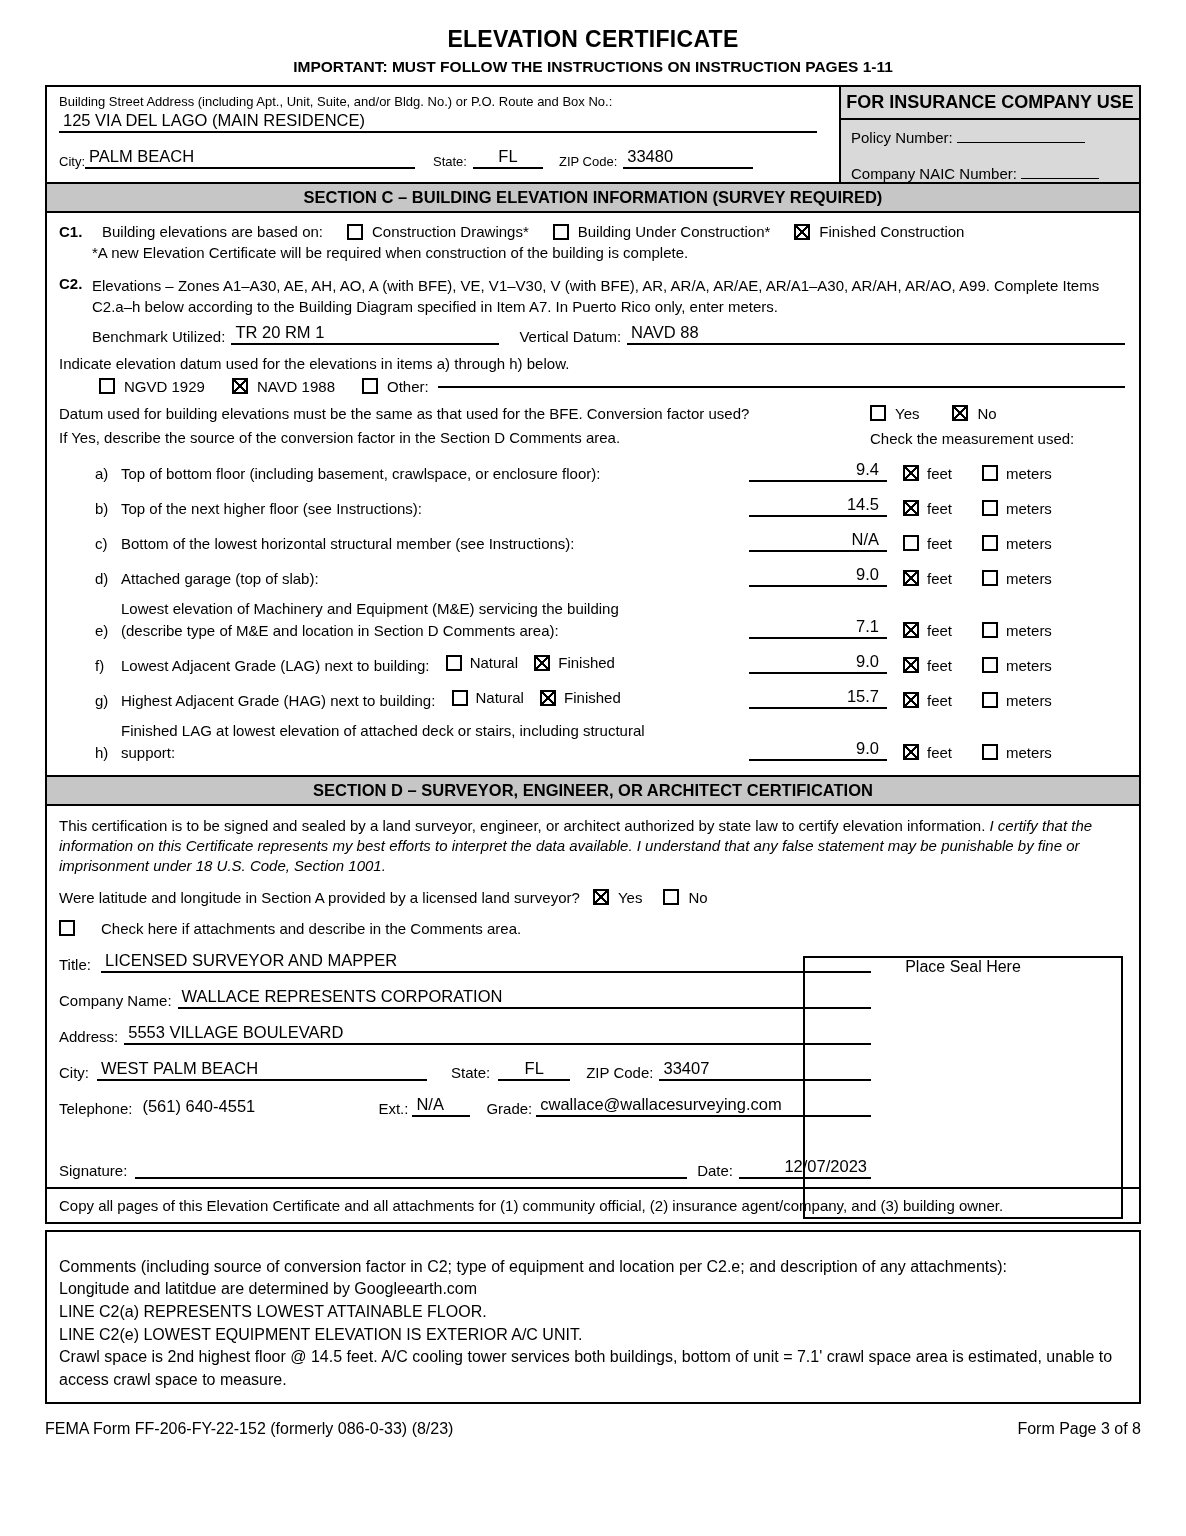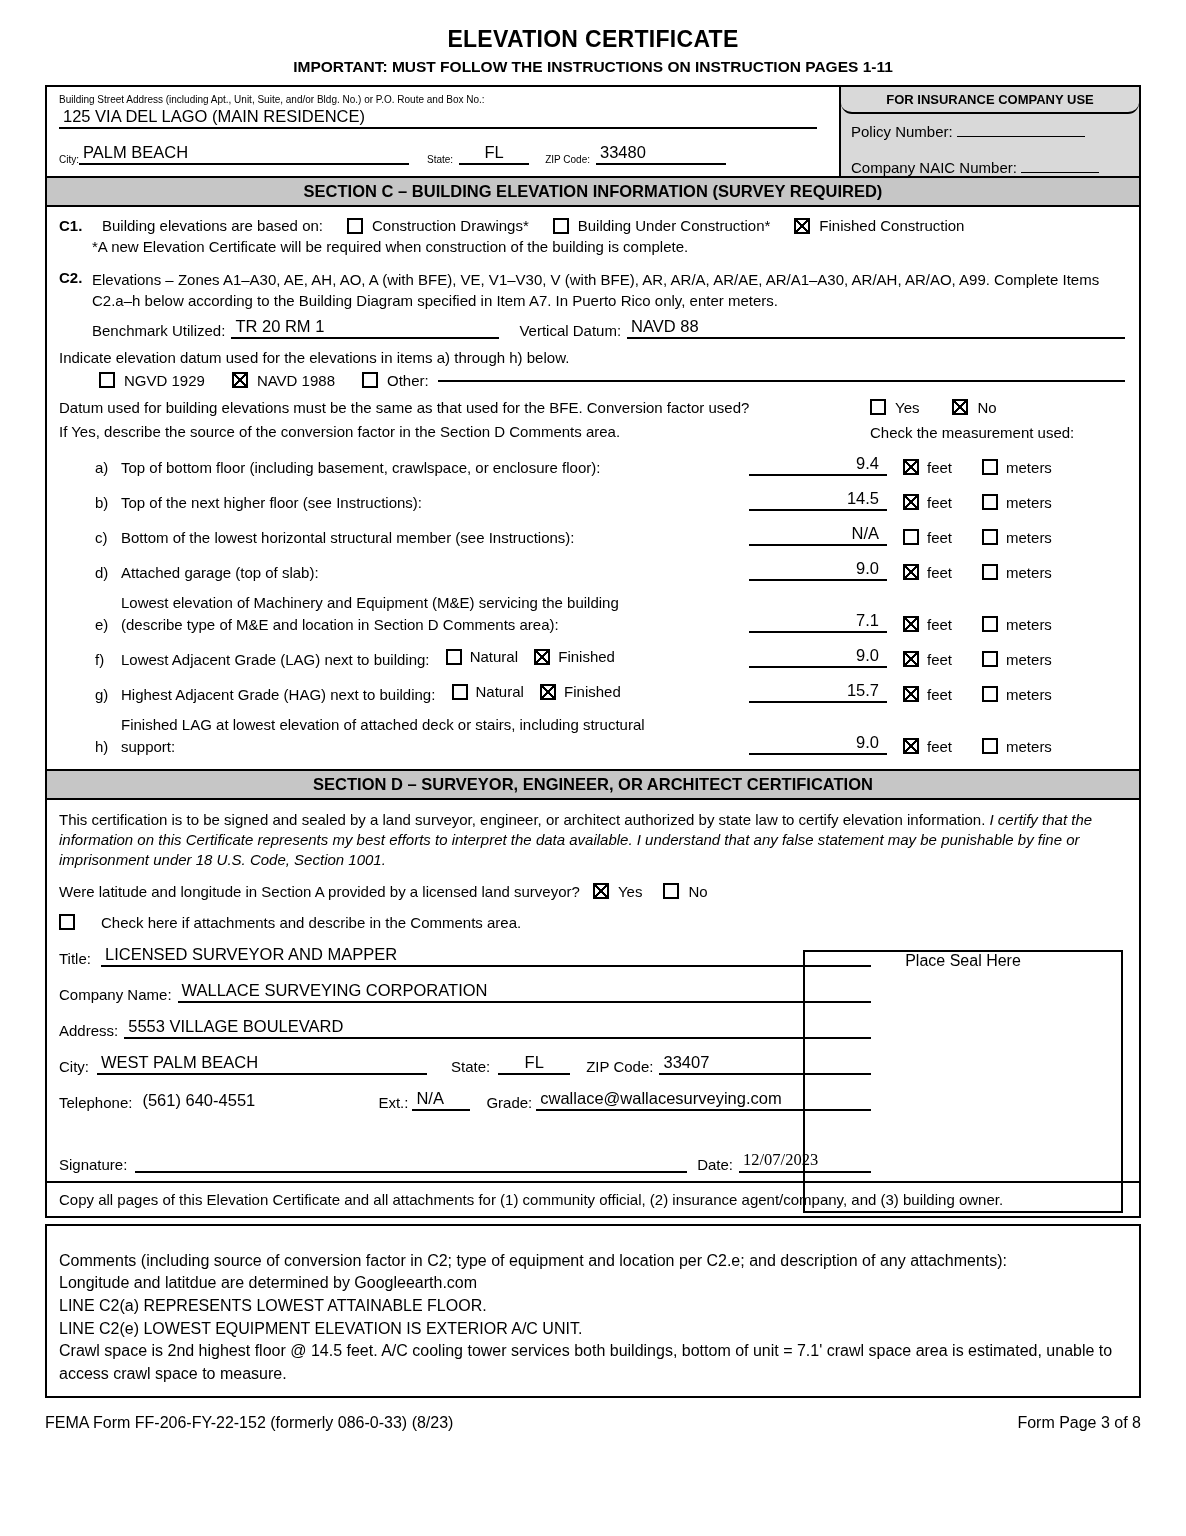--- a/index.html
+++ b/index.html
@@ -15,7 +15,7 @@
   
   .addr-wrap { display:flex; }
   .addr-left { flex:1; padding:7px 12px 9px 12px; }
-  .lbl { font-size:10px; }
+  .lbl { font-size:13px; }
   .b { font-weight:bold; }
   .fill { border-bottom:2px solid #000; display:inline-block; font-size:16.5px; vertical-align:bottom; line-height:1.15; padding:0 4px 1px 4px; }
   .ins { width:300px; border-left:2px solid #000; background:#d9d9d9; display:flex; flex-direction:column; }

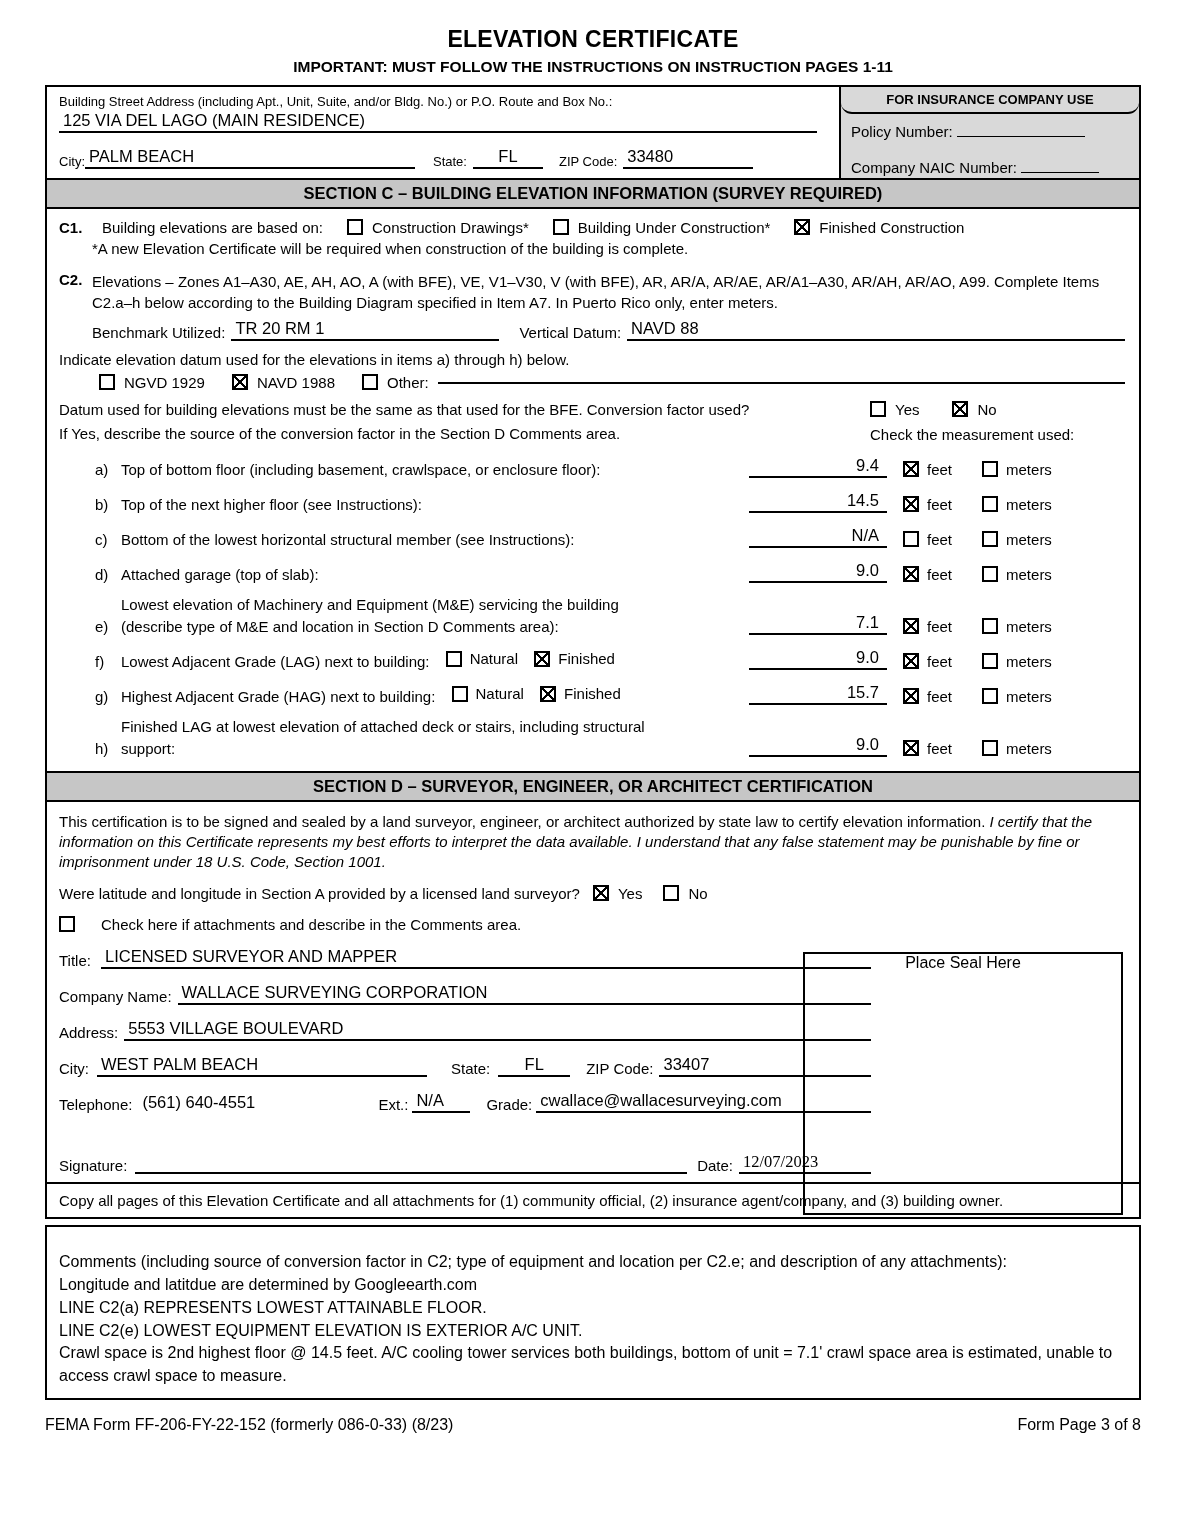--- a/index.html
+++ b/index.html
@@ -19,7 +19,7 @@
   .b { font-weight:bold; }
   .fill { border-bottom:2px solid #000; display:inline-block; font-size:16.5px; vertical-align:bottom; line-height:1.15; padding:0 4px 1px 4px; }
   .ins { width:300px; border-left:2px solid #000; background:#d9d9d9; display:flex; flex-direction:column; }
-  .ins-hdr { border-bottom:2px solid #000; text-align:center; font-weight:bold; font-size:13px; padding:5px 2px;border-radius:11px; }
+  .ins-hdr { border-bottom:2px solid #000; text-align:center; font-weight:bold; font-size:18px; padding:5px 2px; }
   .ins-line { font-size:15px; padding:9px 10px 0 10px; }
   .ins-uline { display:inline-block; border-bottom:1.5px solid #000; height:14px; }
 

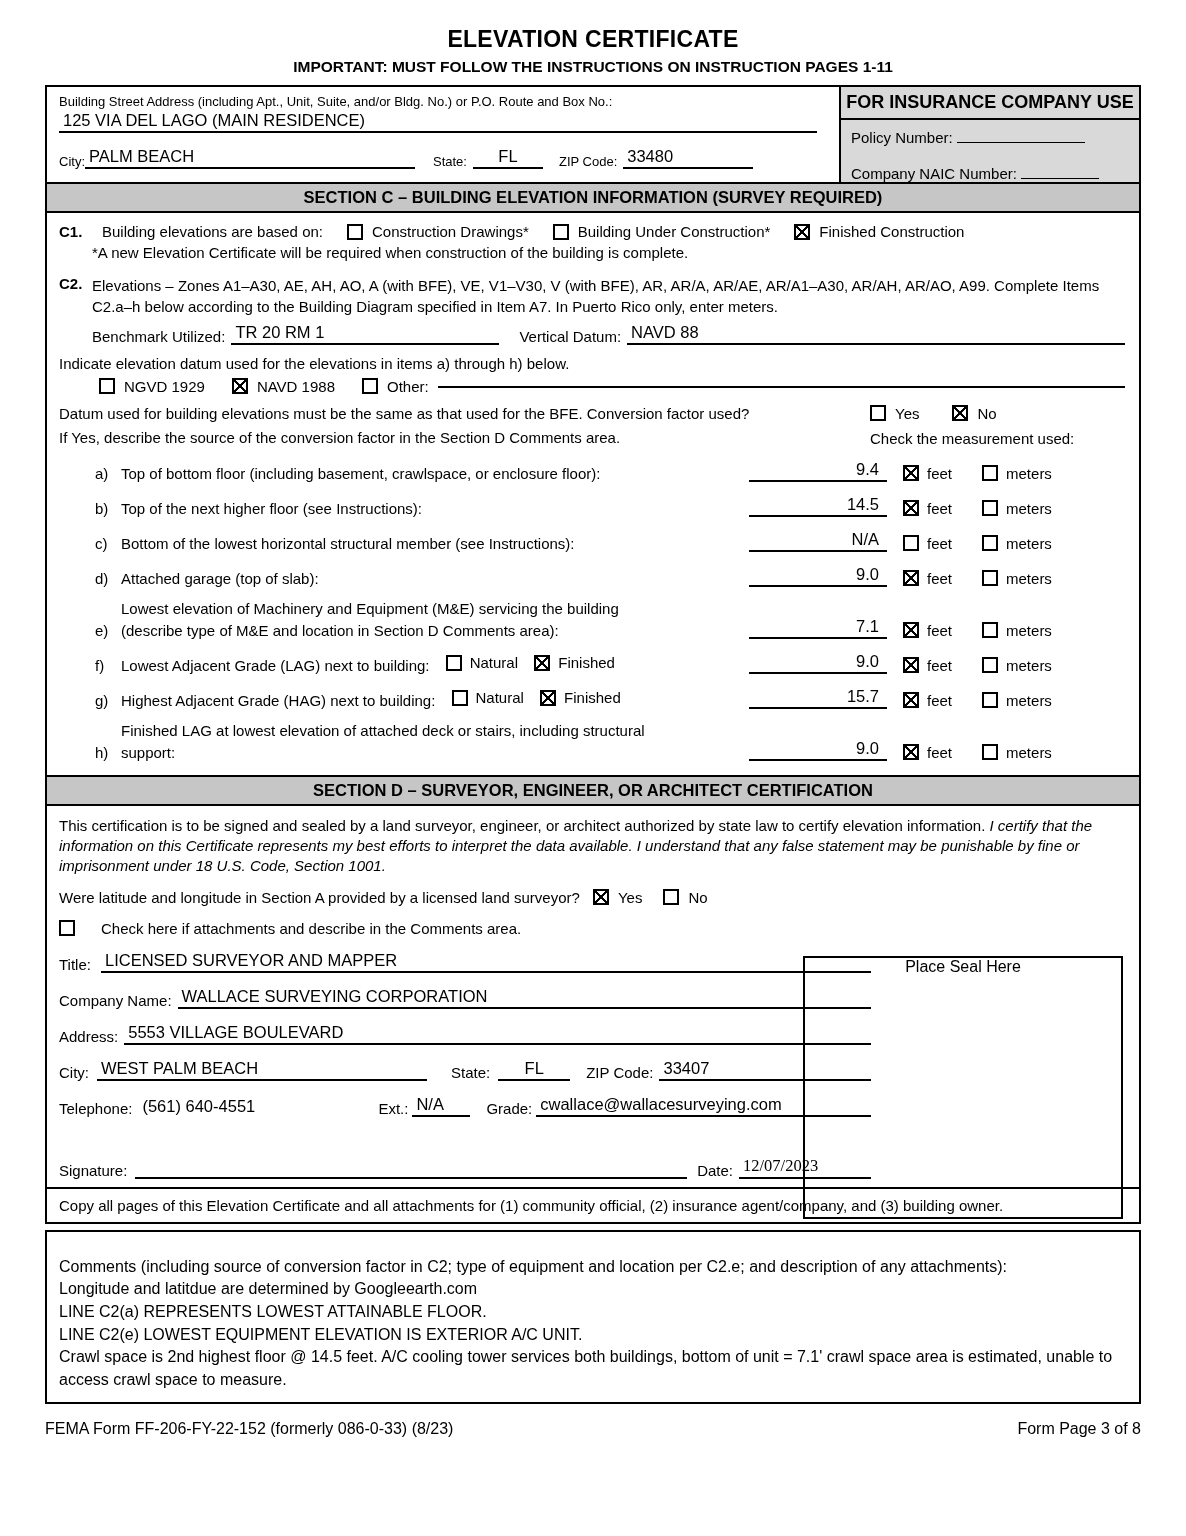--- a/index.html
+++ b/index.html
@@ -310,7 +310,7 @@
         </div>
         <div class="f-row">
           <span>Company Name:</span>
-          <span class="fill" style="flex:1; margin-left:6px; text-align:left;"><span>WALLACE SURVEYING CORPORATION</span></span>
+          <span class="fill" style="flex:1; margin-left:6px; text-align:left;"><span>WALLACE REPRESENTS CORPORATION</span></span>
         </div>
         <div class="f-row">
           <span>Address:</span>

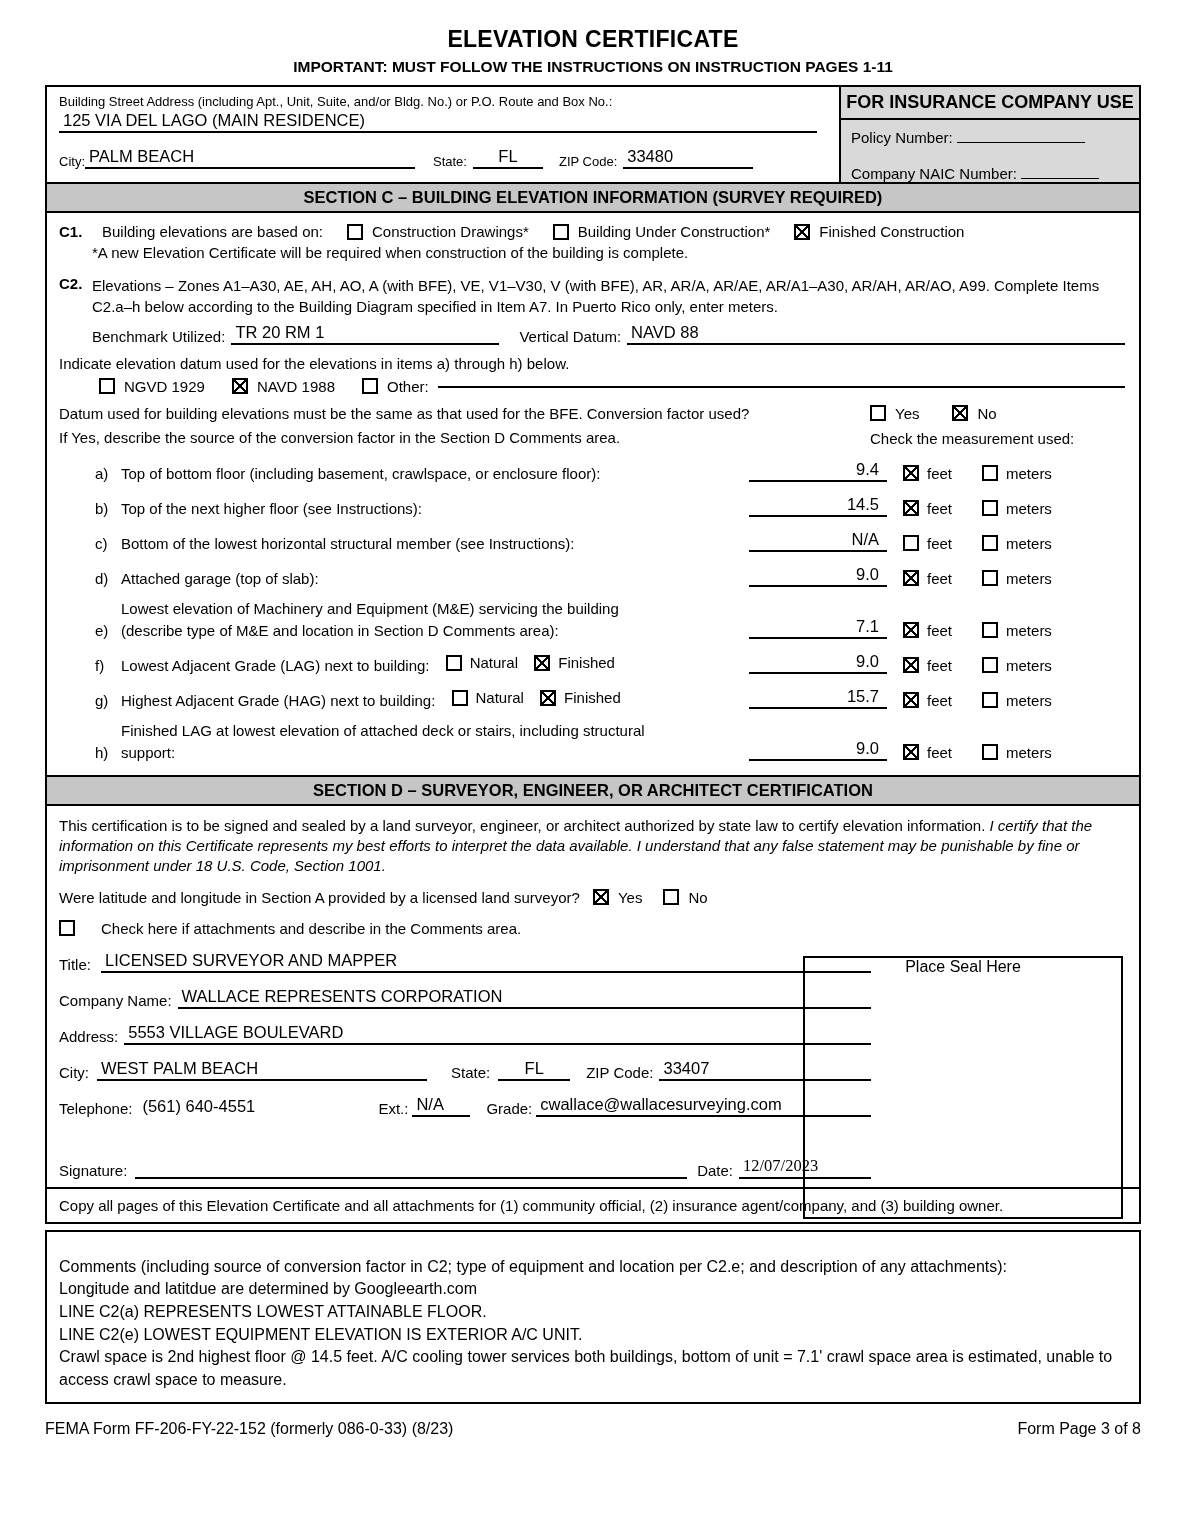--- a/index.html
+++ b/index.html
@@ -336,7 +336,7 @@
           <span>Signature:</span>
           <span class="fill" style="flex:1; margin-left:8px;"></span>
           <span style="margin-left:10px;">Date:</span>
-          <span class="fill" style="width:132px; margin-left:6px; text-align:left;font-family:Liberation Serif, serif;"><span>12/07/2023</span></span>
+          <span class="fill" style="width:132px; margin-left:6px; text-align:right;"><span>12/07/2023</span></span>
         </div>
       </div>
 

